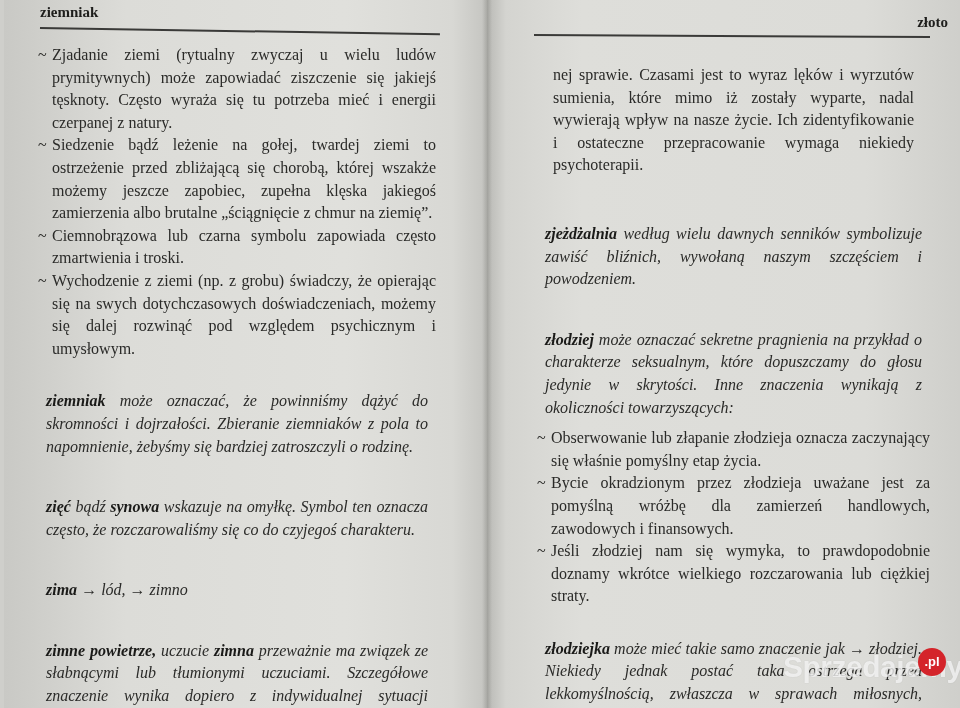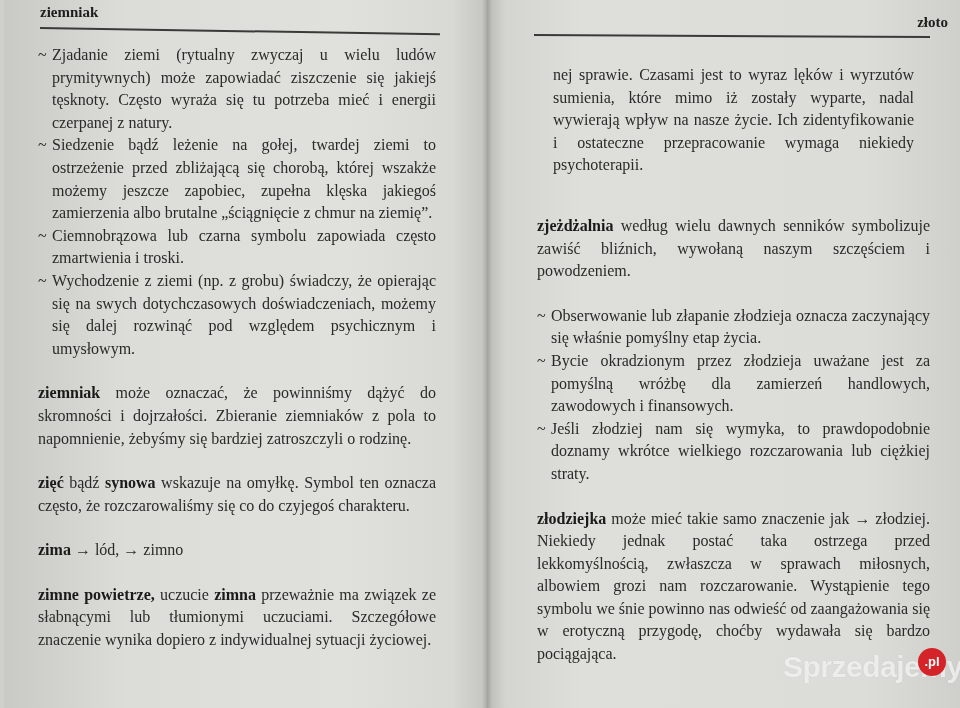--- a/index.html
+++ b/index.html
@@ -42,7 +42,7 @@
   .left-block { left:34px; top:44px; width:398px; }
   .right-block { left:50px; top:48px; width:393px; }
 
-  .entry { margin:0; }
+  .entry { margin:8px;font-style:italic; }
   .gap { height:22px; }
   .tilde-item { position:relative; padding-left:14px; margin:0; }
   .tilde-item .tilde { position:absolute; left:0; top:0; }

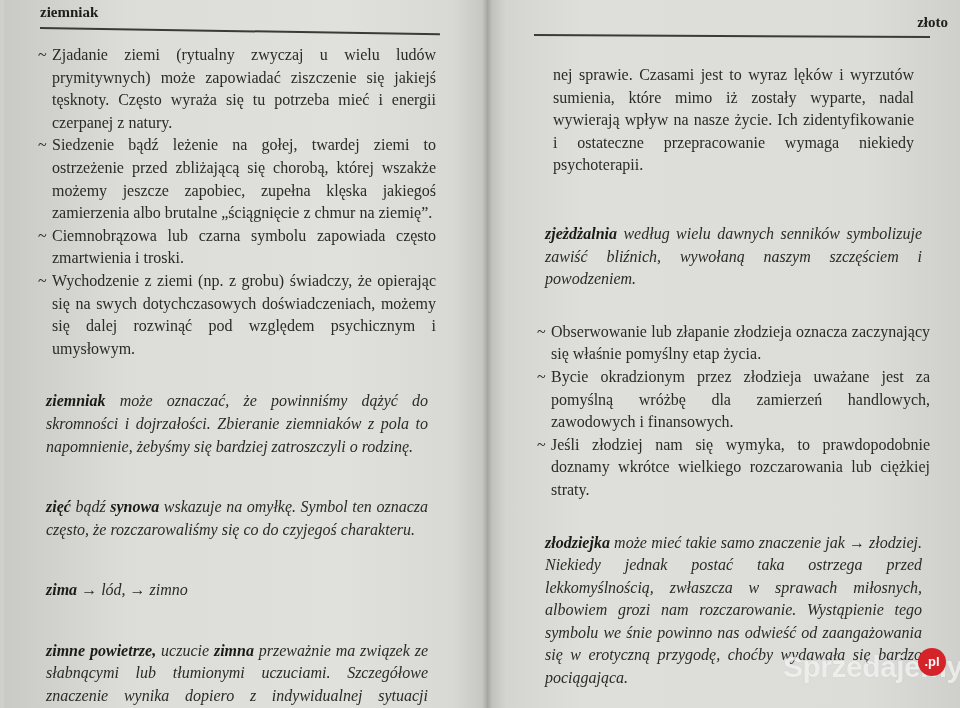--- a/index.html
+++ b/index.html
@@ -100,6 +100,7 @@
     <p class="entry"><b>zjeżdżalnia</b><span> według wielu dawnych senników symbolizuje zawiść bliźnich, wywołaną naszym szczęściem i powodzeniem.</span></p>
 
     <div class="gap"></div>
+    <p class="entry"><b>złodziej</b><span> może oznaczać sekretne pragnienia na przykład o charakterze seksualnym, które dopuszczamy do głosu jedynie w skrytości. Inne znaczenia wynikają z okoliczności towarzyszących:</span></p>
     <p class="tilde-item"><span class="tilde">~</span><span>Obserwowanie lub złapanie złodzieja oznacza zaczynający się właśnie pomyślny etap życia.</span></p>
     <p class="tilde-item"><span class="tilde">~</span><span>Bycie okradzionym przez złodzieja uważane jest za pomyślną wróżbę dla zamierzeń handlowych, zawodowych i finansowych.</span></p>
     <p class="tilde-item"><span class="tilde">~</span><span>Jeśli złodziej nam się wymyka, to prawdopodobnie doznamy wkrótce wielkiego rozczarowania lub ciężkiej straty.</span></p>

